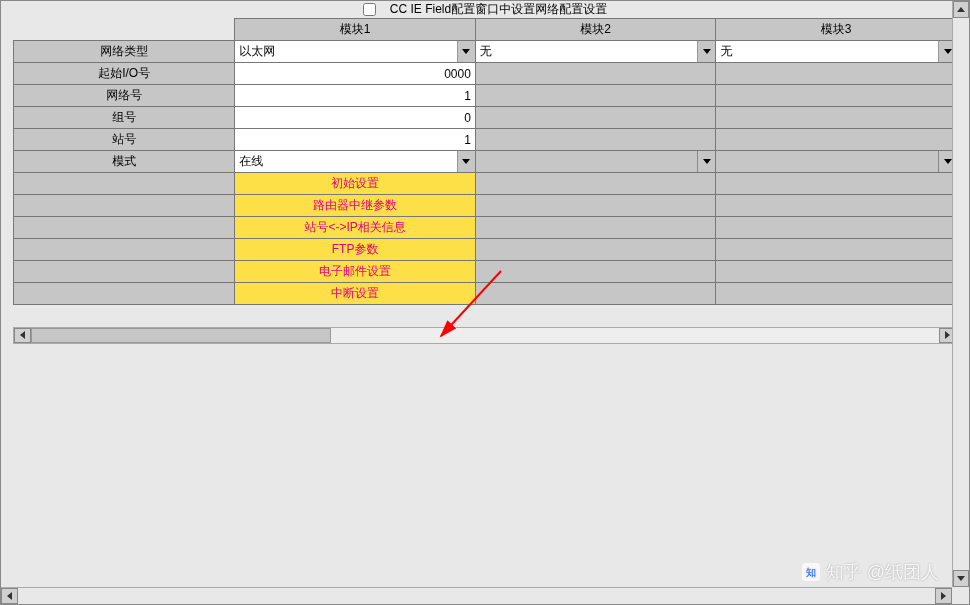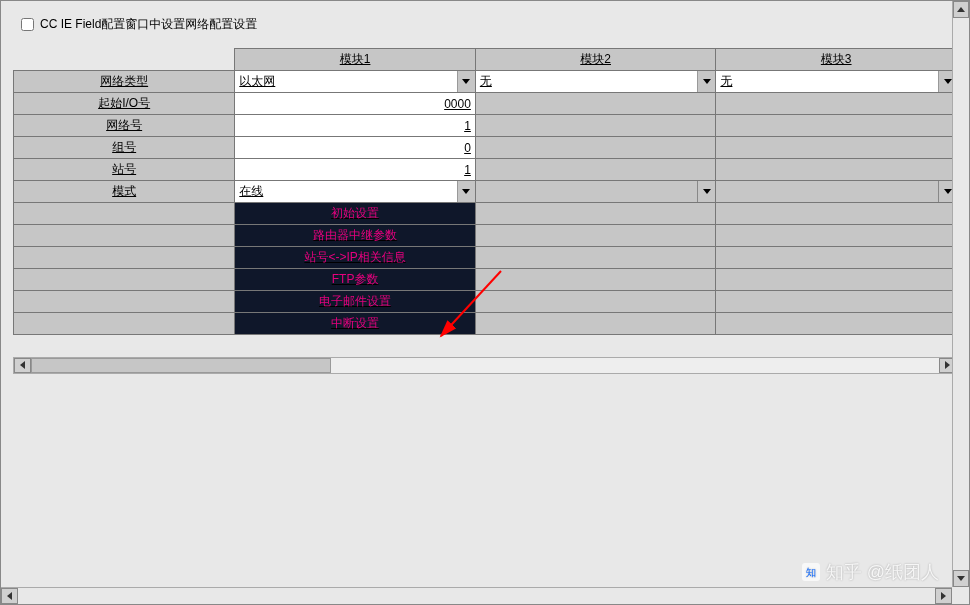--- a/index.html
+++ b/index.html
@@ -22,8 +22,9 @@
     .checkbox-row {
       display: flex;
       align-items: center;
-      padding: 15px 20px;
-      gap: 6px;
+      padding: 0 20px;
+      gap: 14px;
+      justify-content: center;
     }
     .checkbox-row input[type="checkbox"] {
       width: 13px; height: 13px;

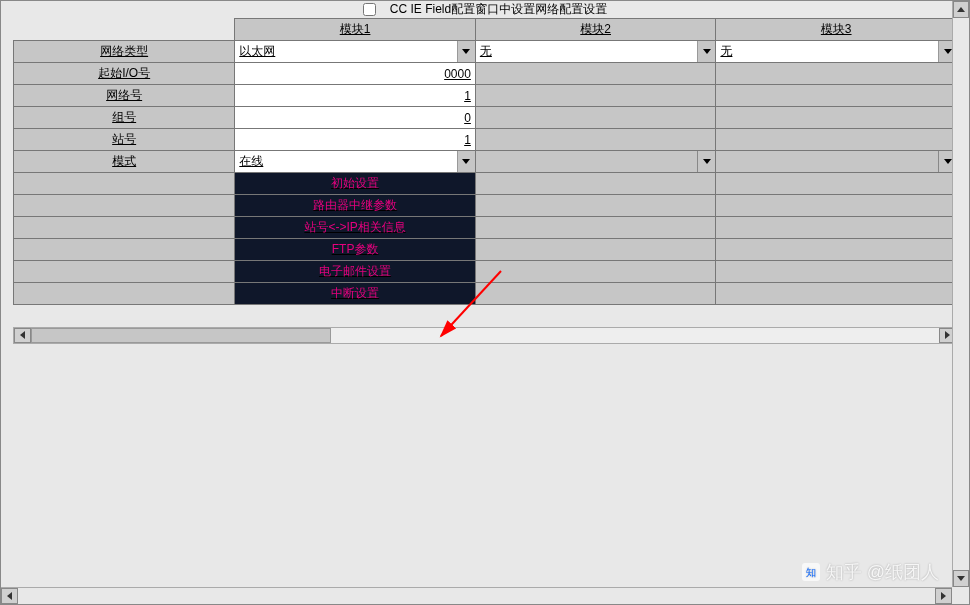--- a/index.html
+++ b/index.html
@@ -36,7 +36,6 @@
       width: 100%;
       border-collapse: collapse;
       table-layout: fixed;
-      text-decoration: underline;
     }
     col.label-col { width: 23%; }
     col.m1 { width: 25%; }

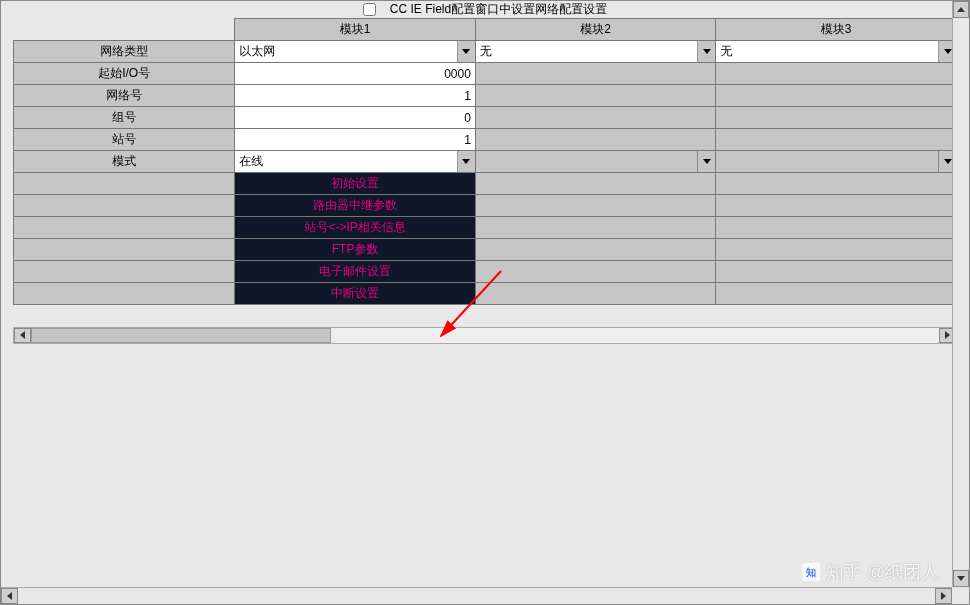--- a/index.html
+++ b/index.html
@@ -89,7 +89,7 @@
     .combo-gray .arrow { border-left: 1px solid #888; }
     .combo-text { text-align: left; flex: 1; }
     .link-blue { color: #0033cc; text-align: center; background: #c6c6c6; cursor: pointer; }
-    .link-pink { color: #e6007e; background: #0f172a; cursor: pointer; }
+    .link-pink { color: #e6007e; background: #fde047; cursor: pointer; }
     .empty-row td { height: 18px; }
     .empty-cell { background: #c6c6c6; }
     .scrollbar-h {

